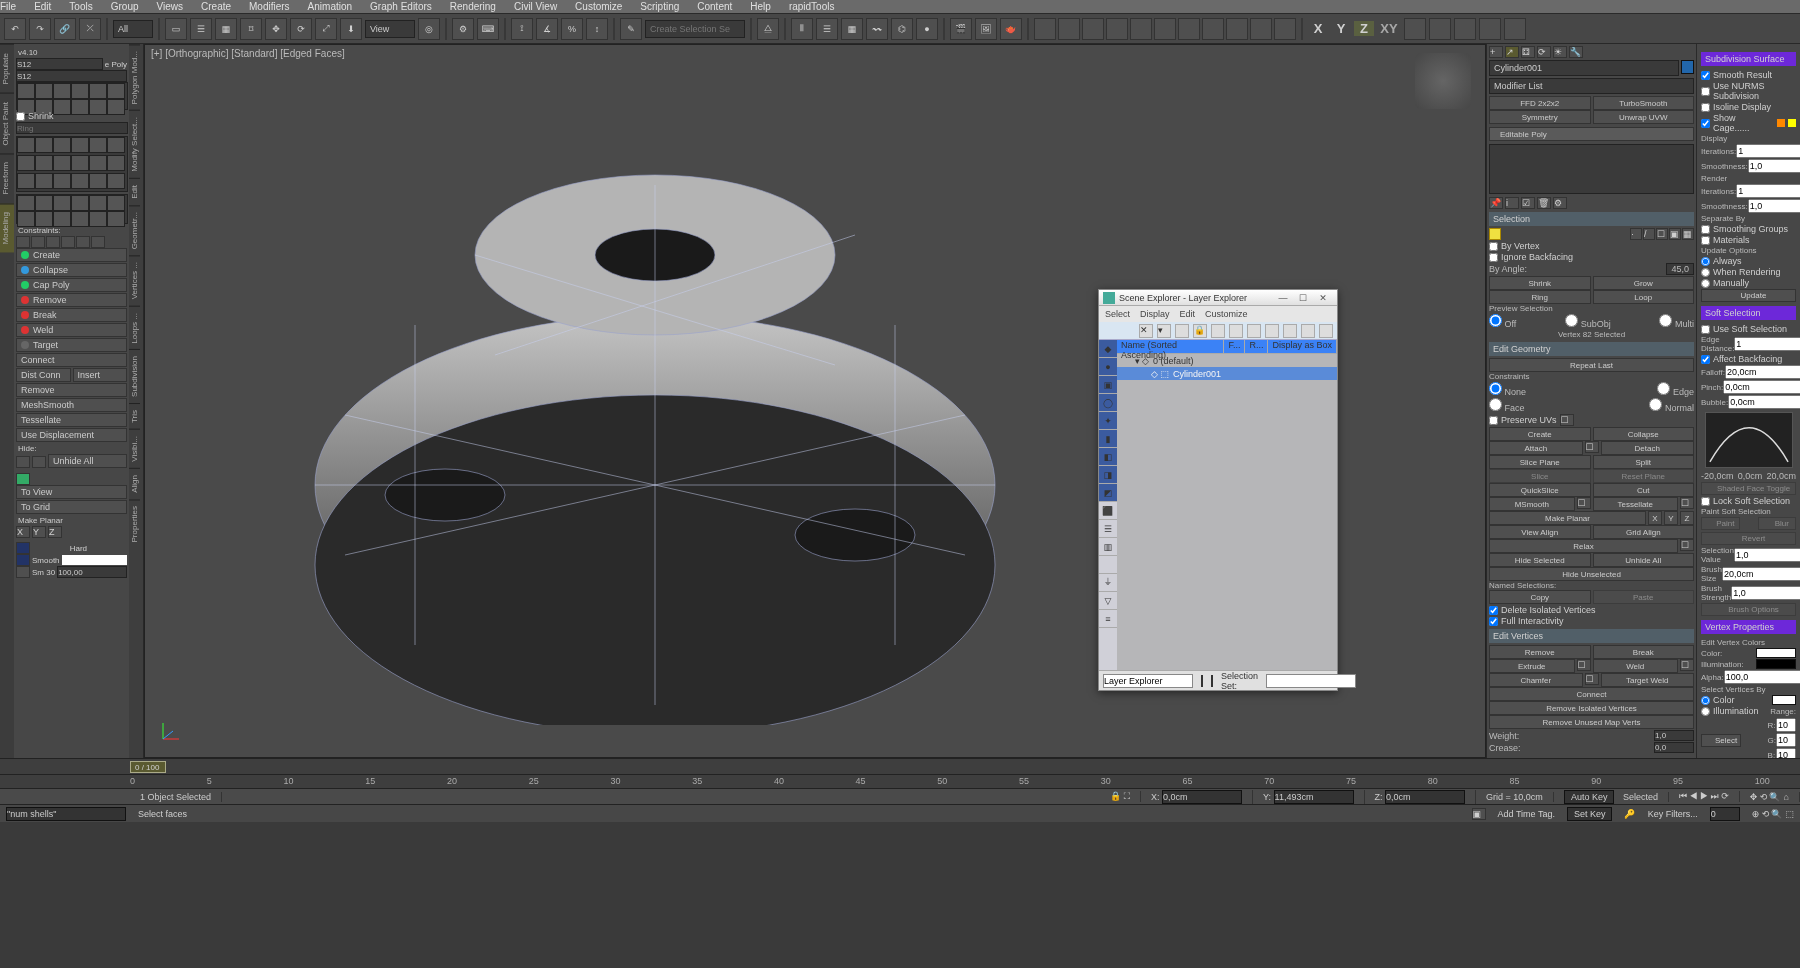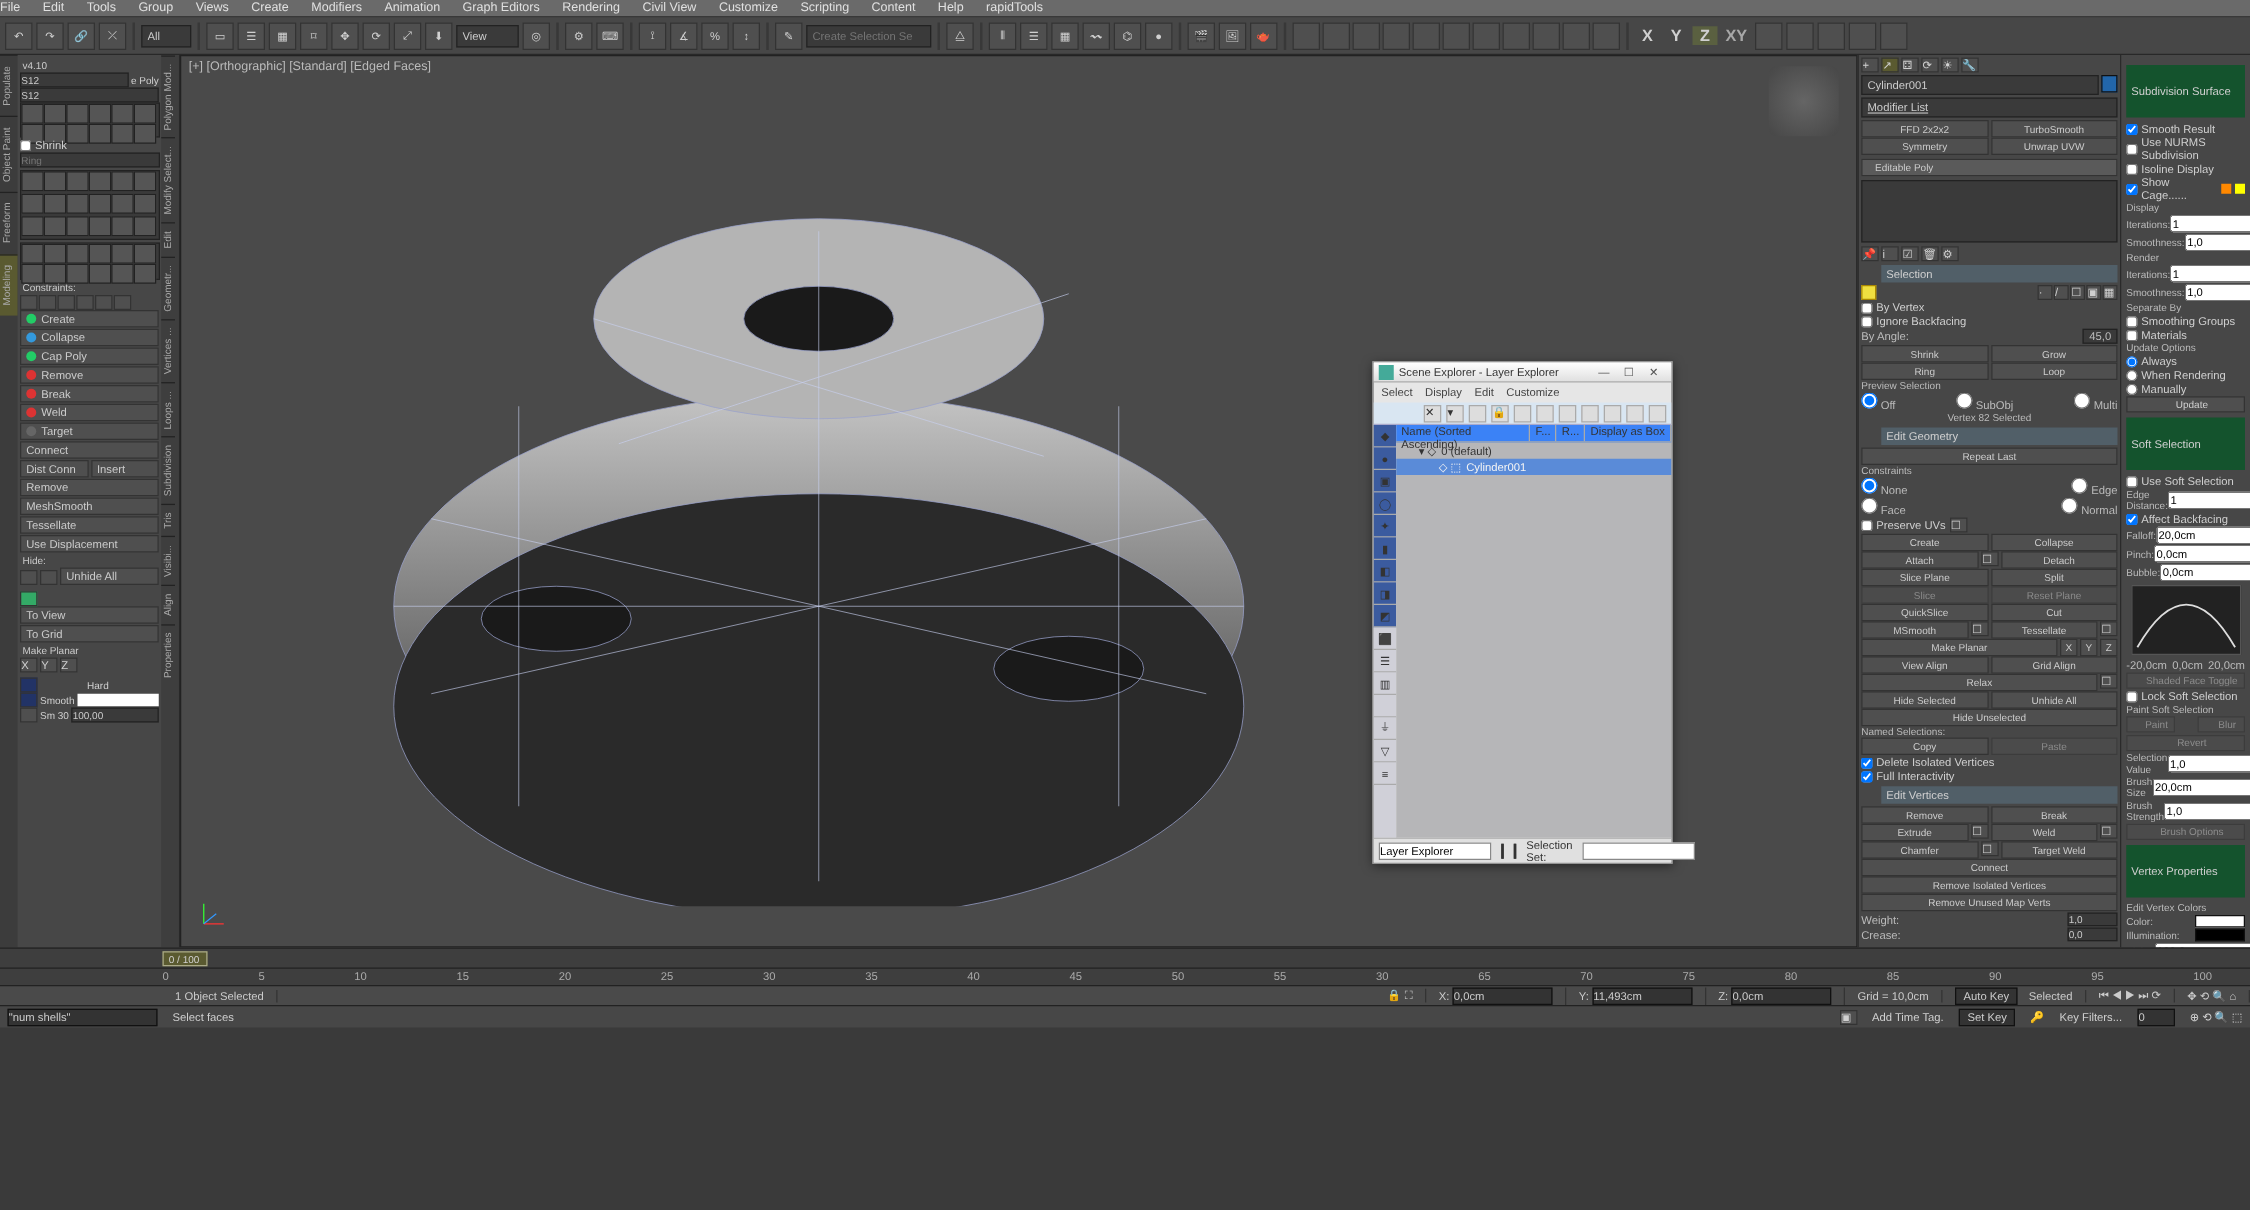--- a/index.html
+++ b/index.html
@@ -88,7 +88,7 @@
 .l2-strip div{ writing-mode:vertical-rl; transform:rotate(180deg); padding:6px 1px; font-size:8px; color:#aaa; border-bottom:1px solid #222;}
 
 
-.rpanel2 .sechead{ background:#14532d; padding:16px 4px; margin:4px 0; }
+.rpanel2 .sechead{ background:#6d28d9; padding:2px 4px; margin:4px 0; }
 .rpanel2 .ritem{ font-size:8px; margin:1px 0; display:flex; align-items:center; gap:3px;}
 .rpanel2 .ritem input{width:9px;height:9px;}
 .rpanel2 .rbtn{ width:100%; height:13px; background:#4f4f4f; border:1px solid #333; font-size:8px; text-align:center; line-height:12px;margin:1px 0;padding-left:10px;}

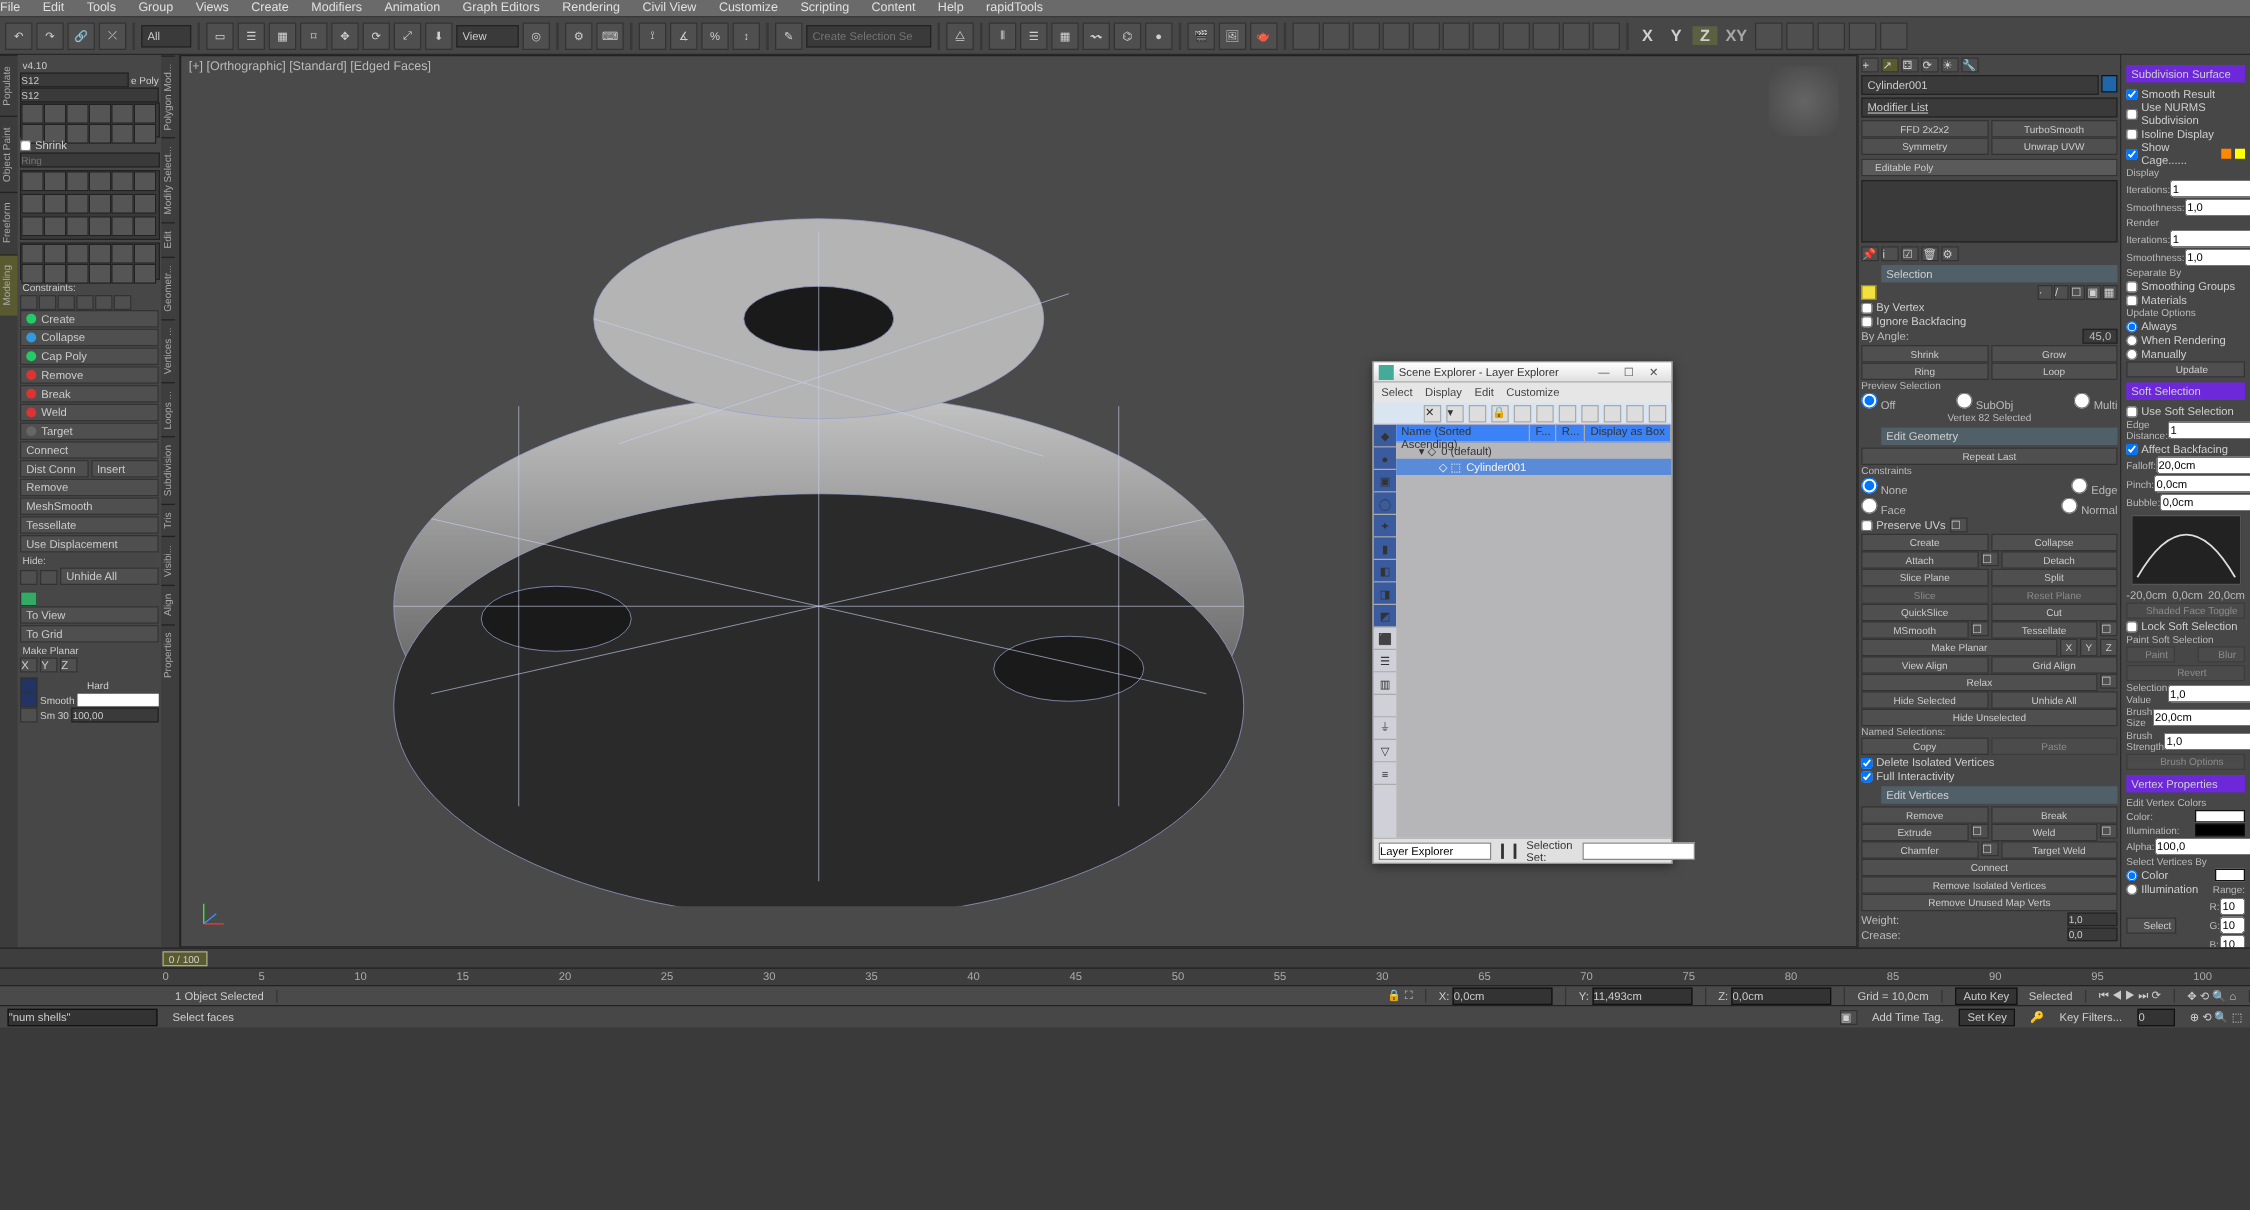--- a/index.html
+++ b/index.html
@@ -523,7 +523,7 @@
           <input class="objname" value="Cylinder001" style="">
           <div class="colorswatch"></div>
         </div>
-      <input class="objname" style="margin-bottom: 2px; text-decoration: underline;" value="Modifier List">
+      <input class="objname" style="margin-bottom: 2px;" value="Modifier List">
       <div class="r2">
           <div class="pbtn">FFD 2x2x2</div>
           <div class="pbtn">TurboSmooth</div>

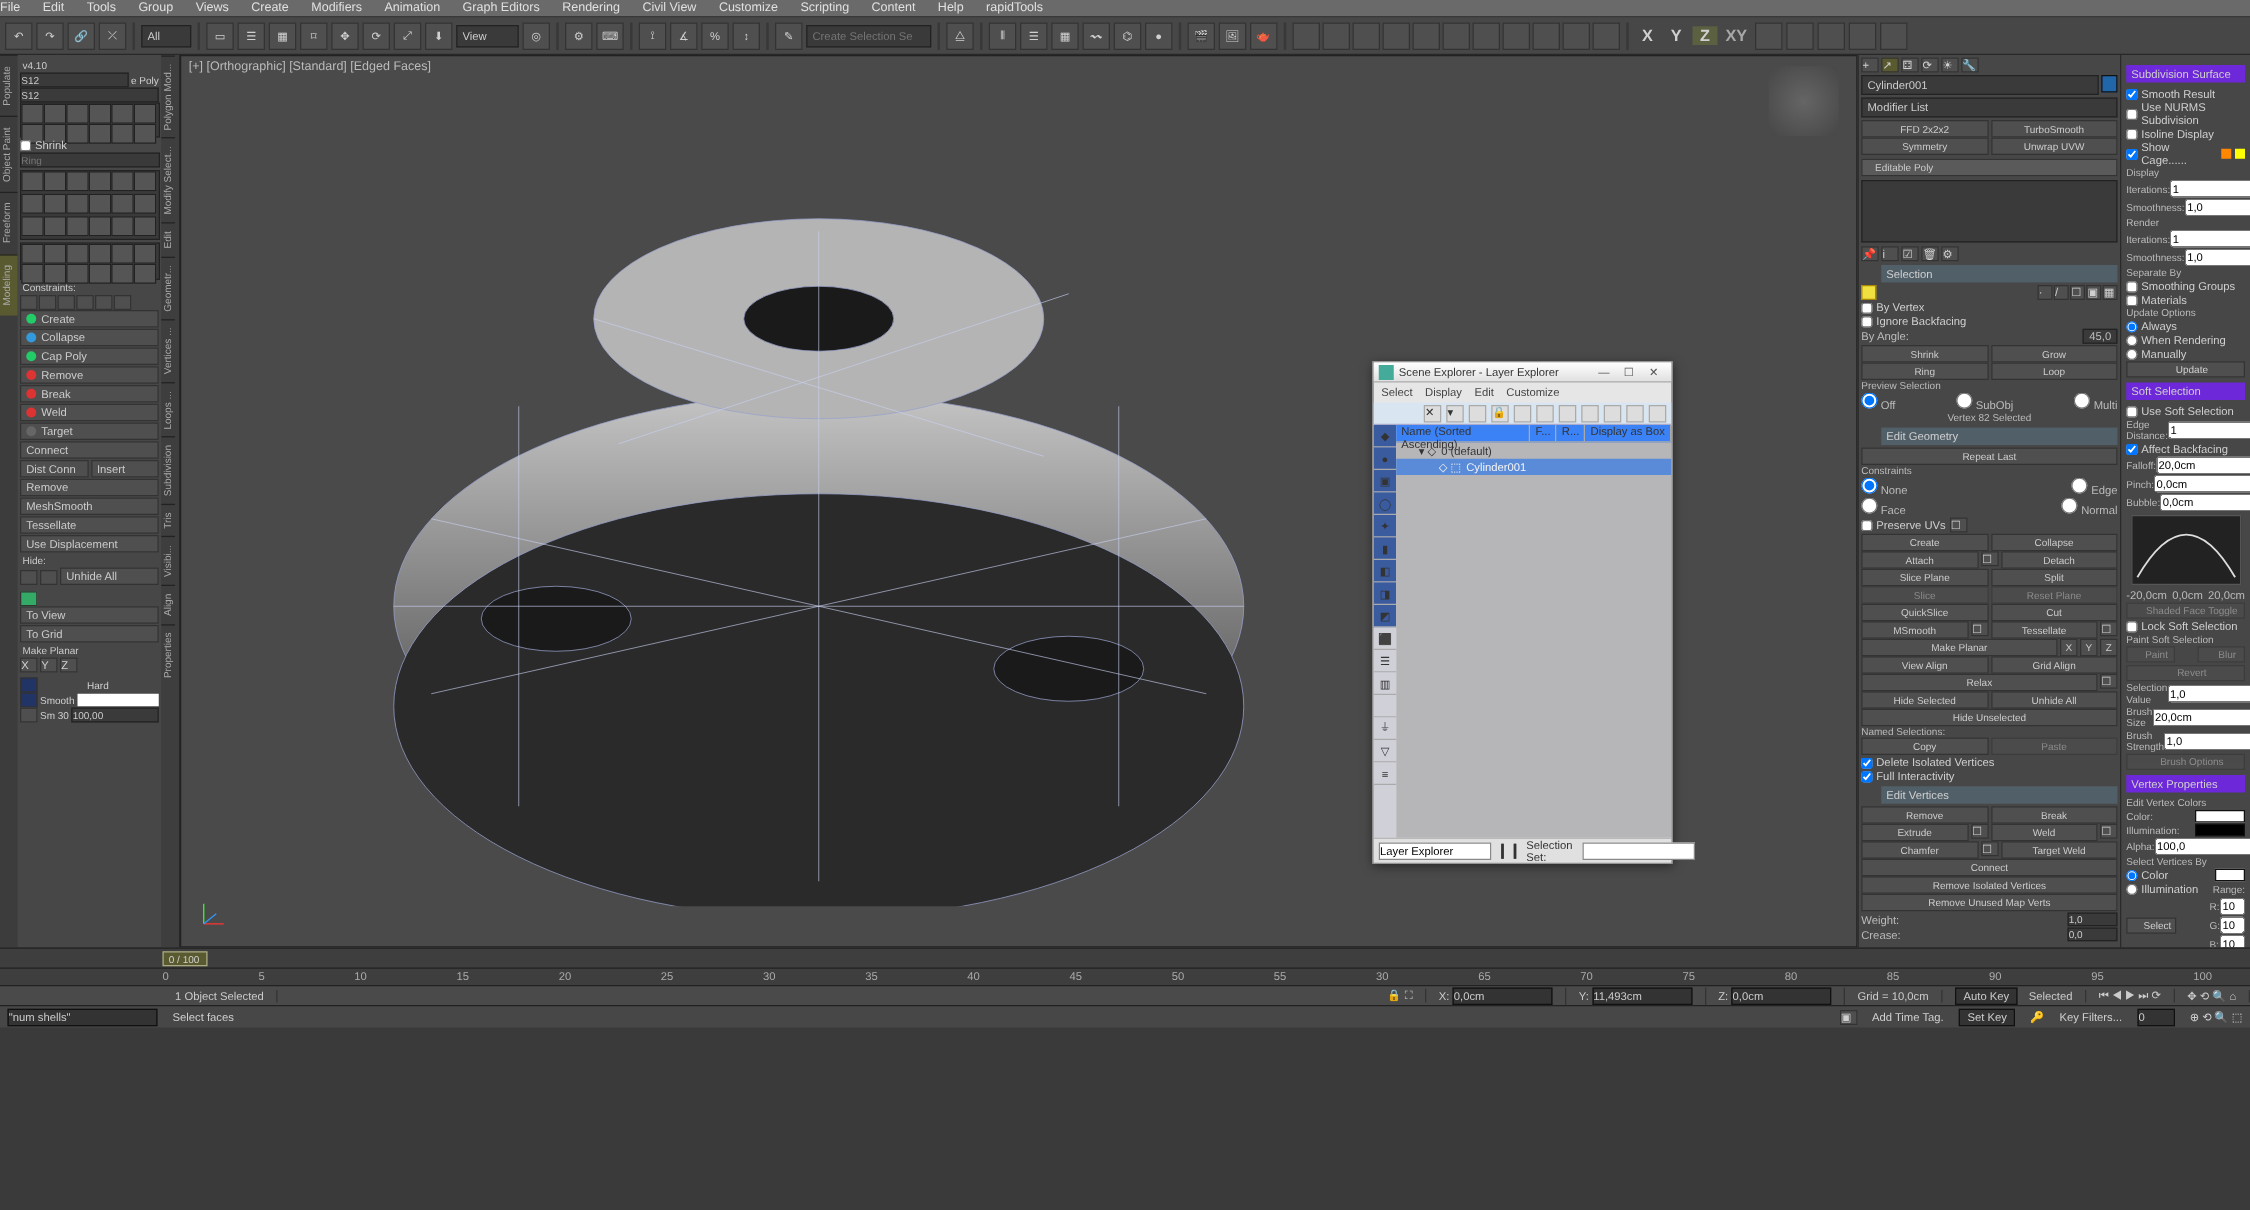--- a/index.html
+++ b/index.html
@@ -39,7 +39,7 @@
 
 .panel-row{ display:flex; gap:2px; margin-bottom:2px;}
 .pbtn{ flex:1; height:14px; background:#4f4f4f; border:1px solid #333; font-size:8px; color:#ccc; display:flex; align-items:center; justify-content:center; cursor:pointer;}
-.phead{ background:#515f68; padding:2px 4px; font-size:9px; margin:3px 0 2px 16px;}
+.phead{ background:#515f68; padding:2px 4px; font-size:9px; margin:3px 0 2px 0;}
 .objname{ width:100%; height:16px; background:#3a3a3a; border:1px solid #222; padding:0 4px; color:#ccc;}
 .colorswatch{ width:14px; height:14px; background:#26a; border:1px solid #111; }
 .chk{ font-size:8px; display:flex; align-items:center; gap:3px; margin:1px 0;}

